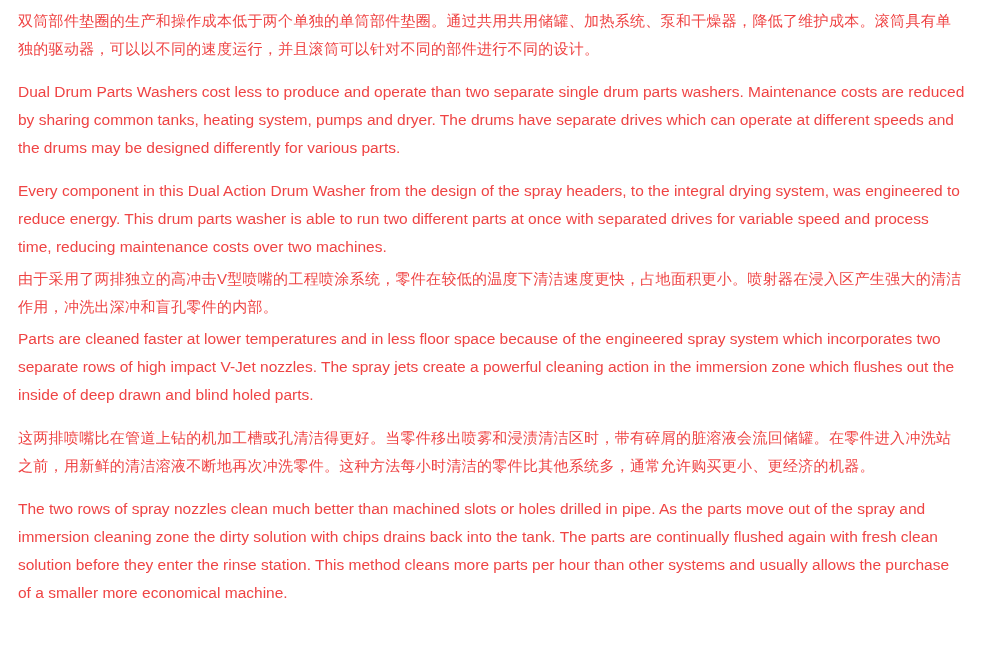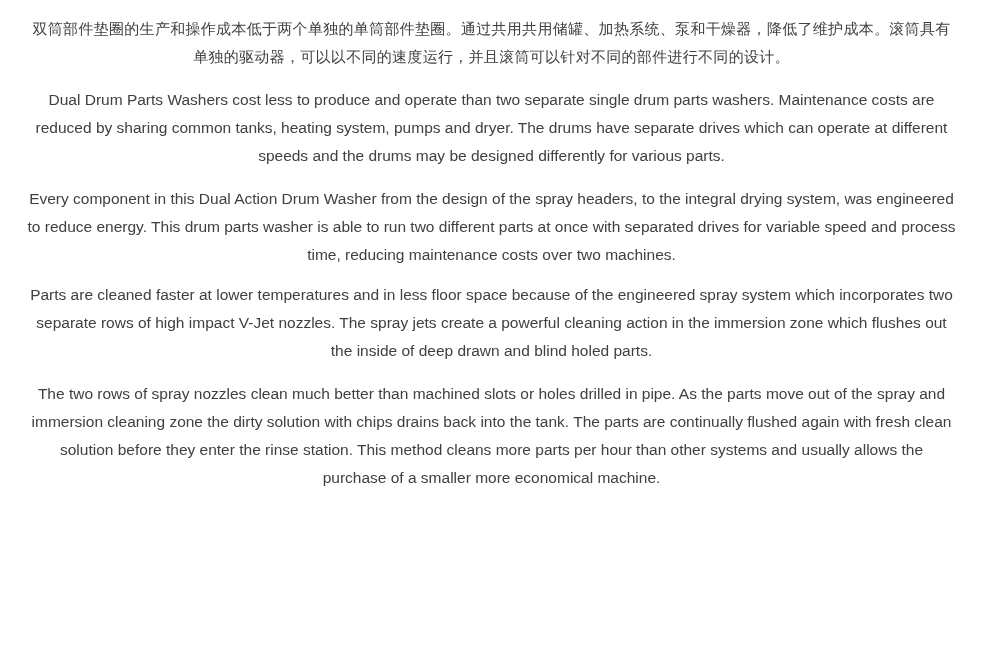--- a/index.html
+++ b/index.html
@@ -19,11 +19,11 @@
     padding: 3px 16px 0 14px;
   }
   .para {
-    margin: 12px;
+    margin: 4px;
     font-size: 15.5px;
     line-height: 28px;
-    color: #404040;
-    text-align: center;
+    color: #ef4444;
+    text-align: left;
     word-wrap: break-word;
   }
   .para.mb {

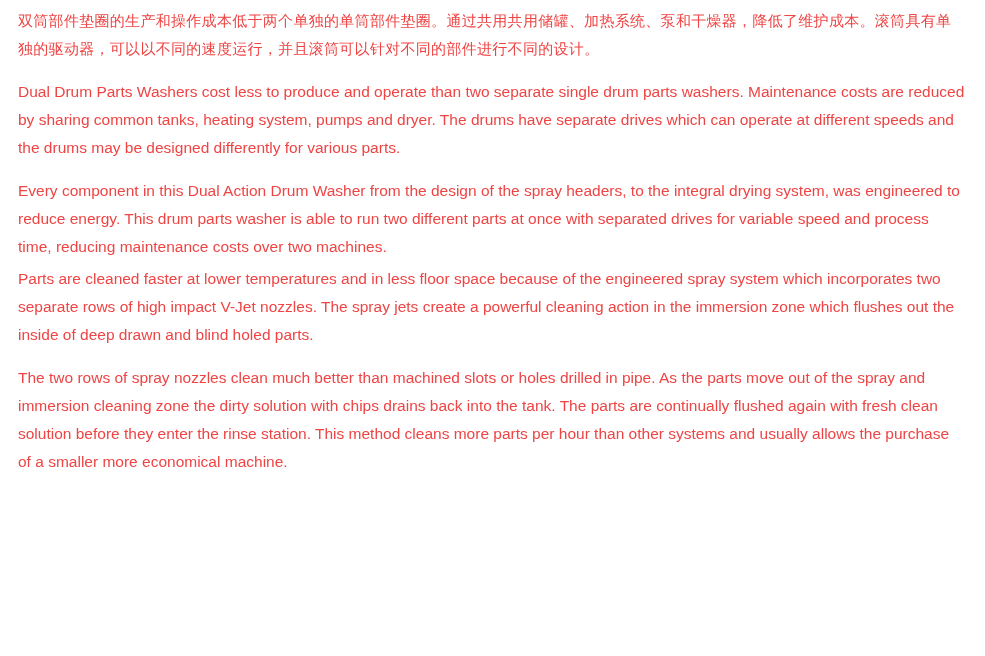--- a/index.html
+++ b/index.html
@@ -45,6 +45,7 @@
 
   <p class="para" lang="en">Every component in this Dual Action Drum Washer from the design of the spray headers, to the integral drying system, was engineered to reduce energy. This drum parts washer is able to run two different parts at once with separated drives for variable speed and process time, reducing maintenance costs over two machines.</p>
 
+  <p class="para" lang="zh">由于采用了两排独立的高冲击V型喷嘴的工程喷涂系统，零件在较低的温度下清洁速度更快，占地面积更小。喷射器在浸入区产生强大的清洁作用，冲洗出深冲和盲孔零件的内部。</p>
 
   <p class="para mb" lang="en">Parts are cleaned faster at lower temperatures and in less floor space because of the engineered spray system which incorporates two separate rows of high impact V-Jet nozzles. The spray jets create a powerful cleaning action in the immersion zone which flushes out the inside of deep drawn and blind holed parts.</p>
 

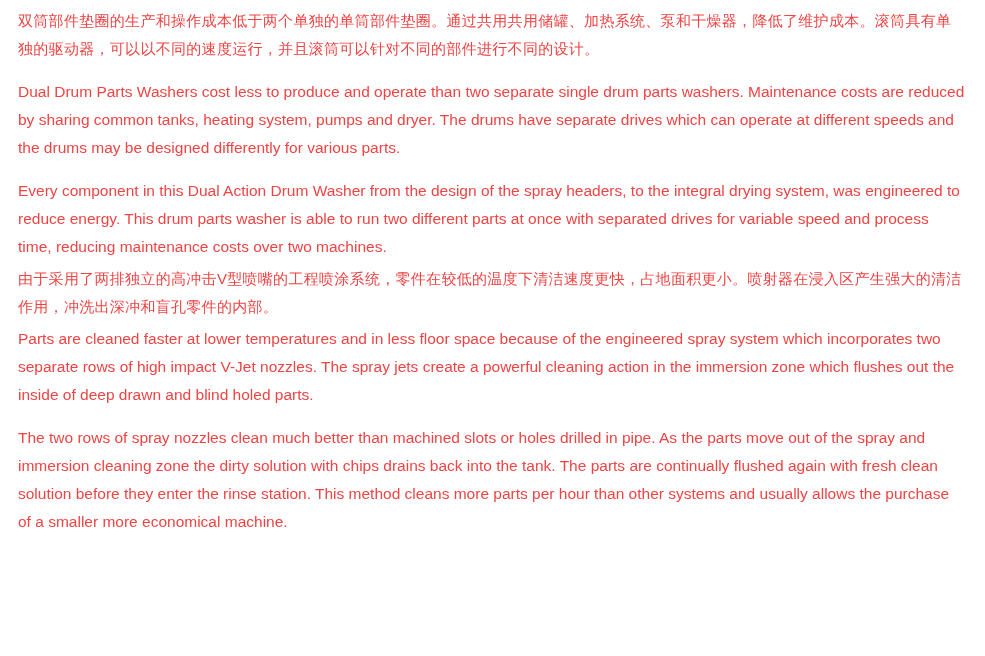--- a/index.html
+++ b/index.html
@@ -49,6 +49,7 @@
 
   <p class="para mb" lang="en">Parts are cleaned faster at lower temperatures and in less floor space because of the engineered spray system which incorporates two separate rows of high impact V-Jet nozzles. The spray jets create a powerful cleaning action in the immersion zone which flushes out the inside of deep drawn and blind holed parts.</p>
 
+  <p class="para mb" lang="zh">这两排喷嘴比在管道上钻的机加工槽或孔清洁得更好。当零件移出喷雾和浸渍清洁区时，带有碎屑的脏溶液会流回储罐。在零件进入冲洗站之前，用新鲜的清洁溶液不断地再次冲洗零件。这种方法每小时清洁的零件比其他系统多，通常允许购买更小、更经济的机器。</p>
 
   <p class="para" lang="en">The two rows of spray nozzles clean much better than machined slots or holes drilled in pipe. As the parts move out of the spray and immersion cleaning zone the dirty solution with chips drains back into the tank. The parts are continually flushed again with fresh clean solution before they enter the rinse station. This method cleans more parts per hour than other systems and usually allows the purchase of a smaller more economical machine.</p>
 </div>

